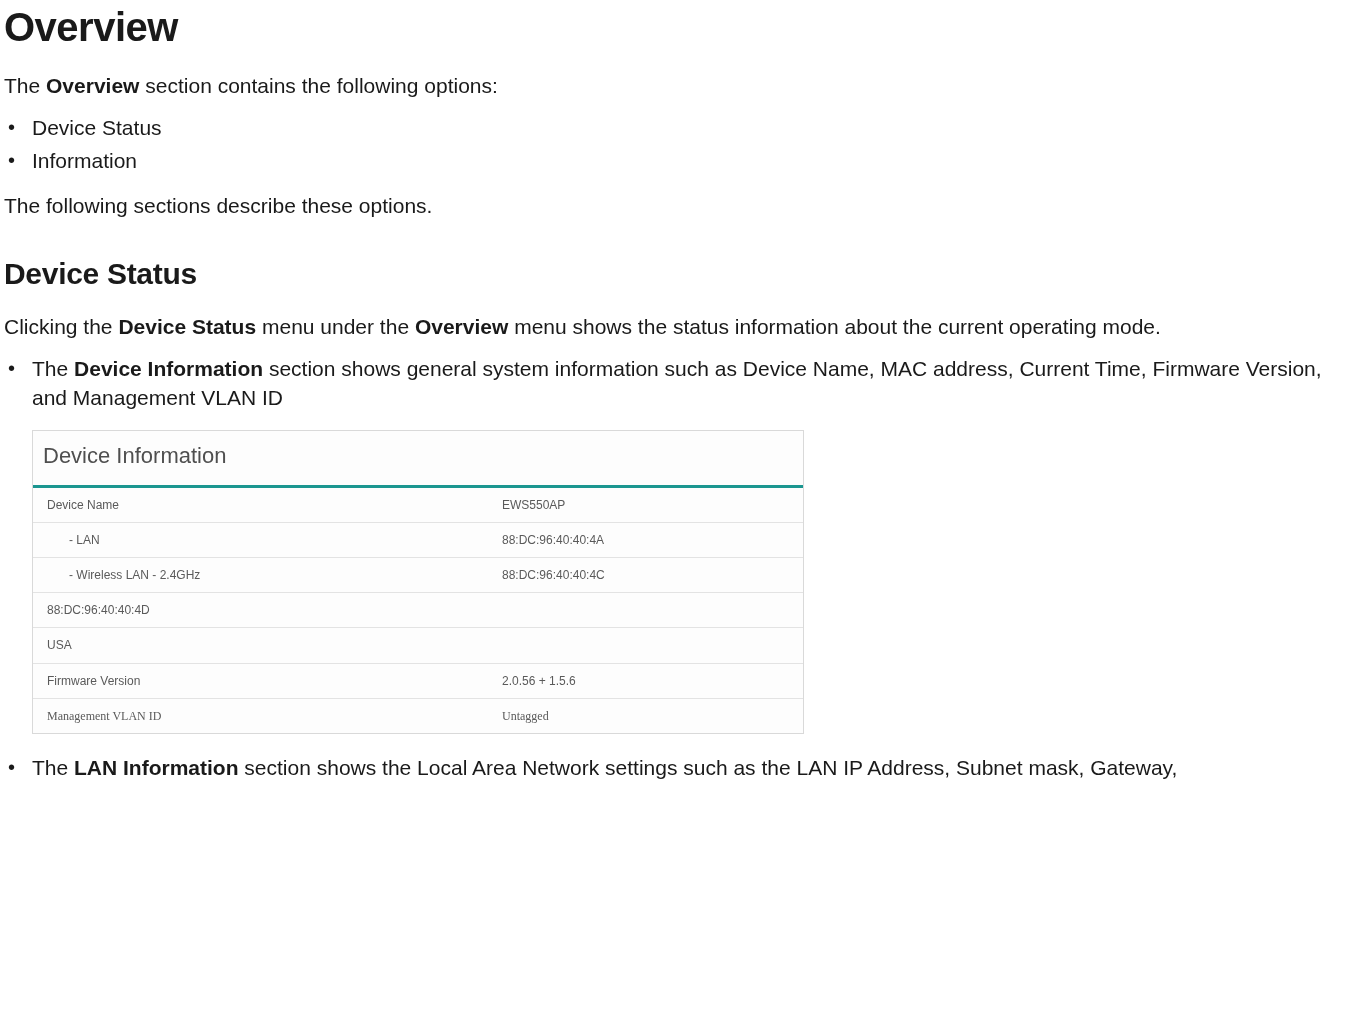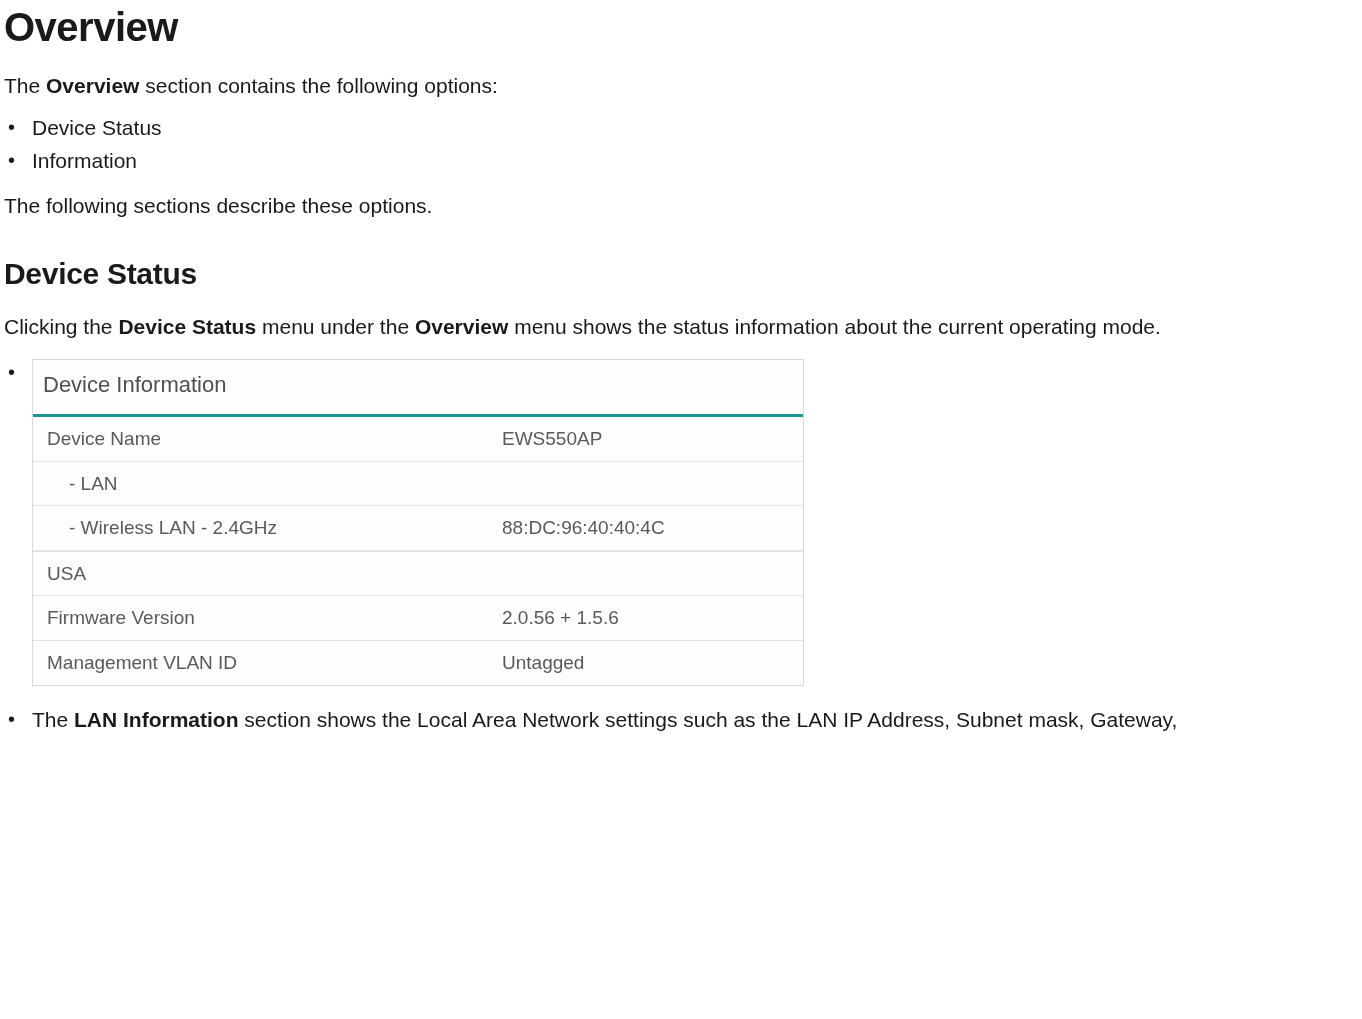--- a/index.html
+++ b/index.html
@@ -124,6 +124,9 @@
 
   <ul class="bullets">
     <li>
+      <span class="li-body">
+        <span>The </span><span class="bold">Device Information</span><span> section shows general system information such as Device Name, MAC address, Current Time, Firmware Version, and Management VLAN ID</span>
+      </span>
 
       <div class="figure-wrap">
         <div class="dev-info">

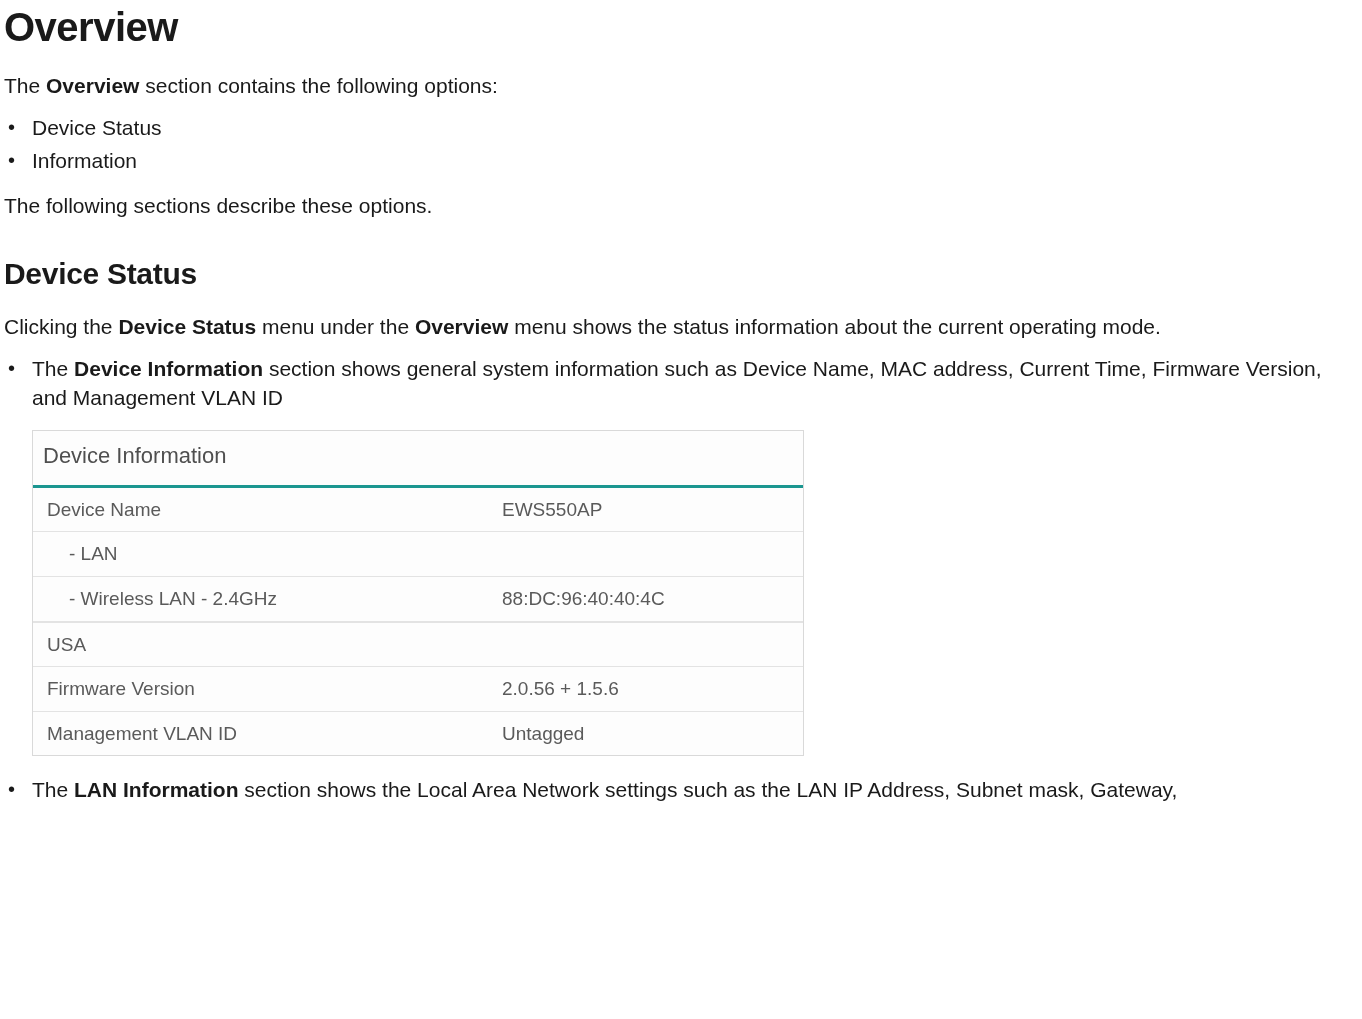--- a/index.html
+++ b/index.html
@@ -79,7 +79,7 @@
   .dev-row:last-child { border-bottom: none; }
   .dev-label, .dev-value {
     padding: 9px 12px 9px 14px;
-    font-size: 19px;
+    font-size: 12px;
     color: #5a5a5a;
     box-sizing: border-box;
   }

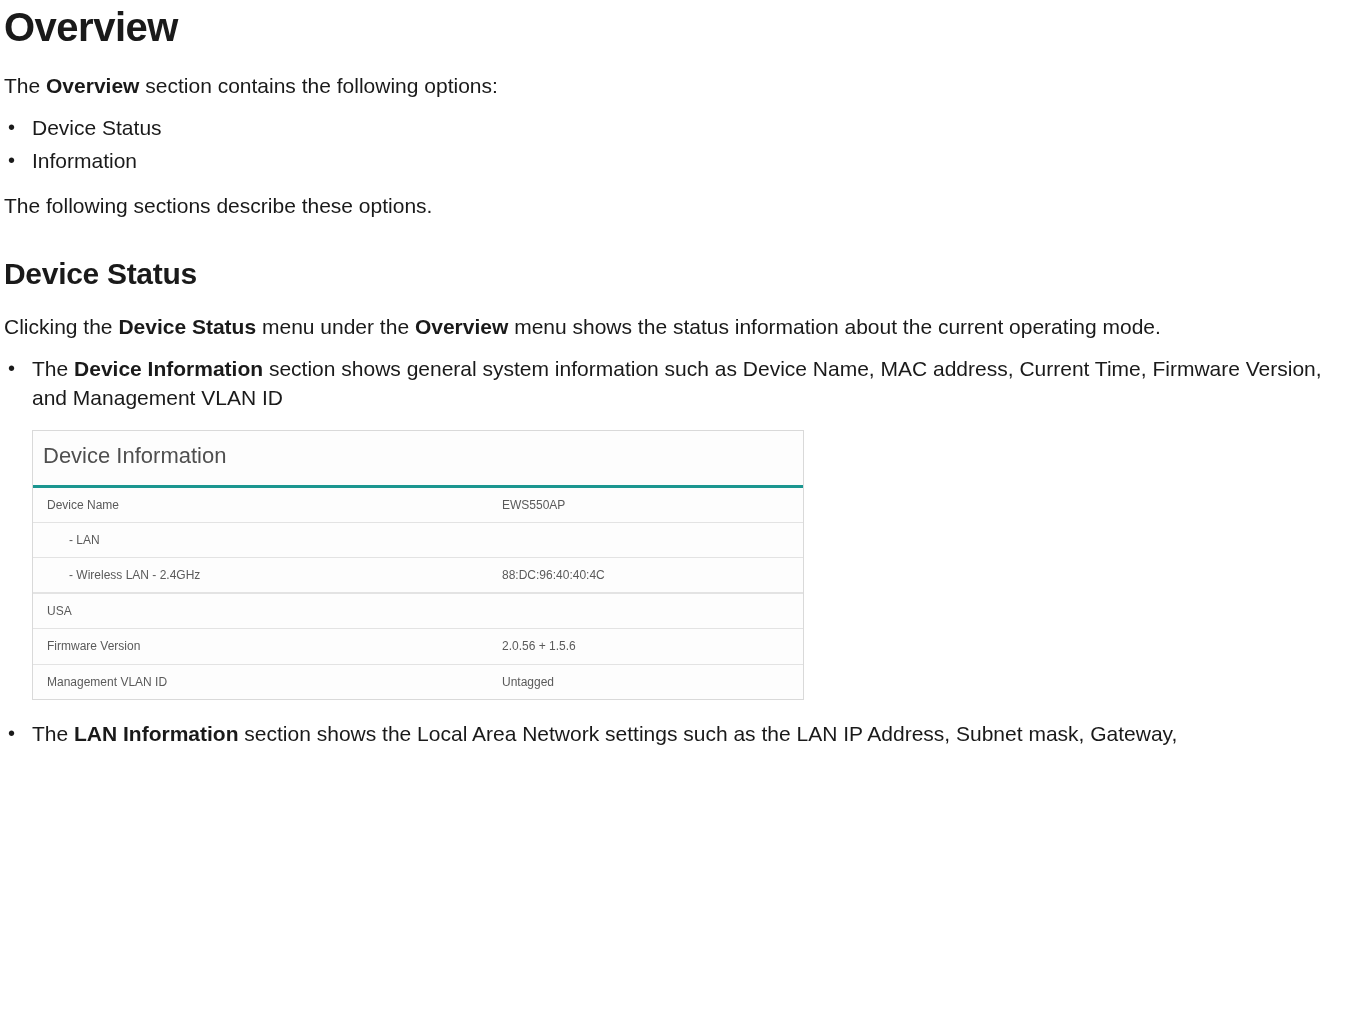--- a/index.html
+++ b/index.html
@@ -138,6 +138,7 @@
               </div>
               <div class="dev-row">
                 <div class="dev-label indent">- LAN</div>
+                <div class="dev-value">88:DC:96:40:40:4A</div>
               </div>
               <div class="dev-row">
                 <div class="dev-label indent">- Wireless LAN - 2.4GHz</div>

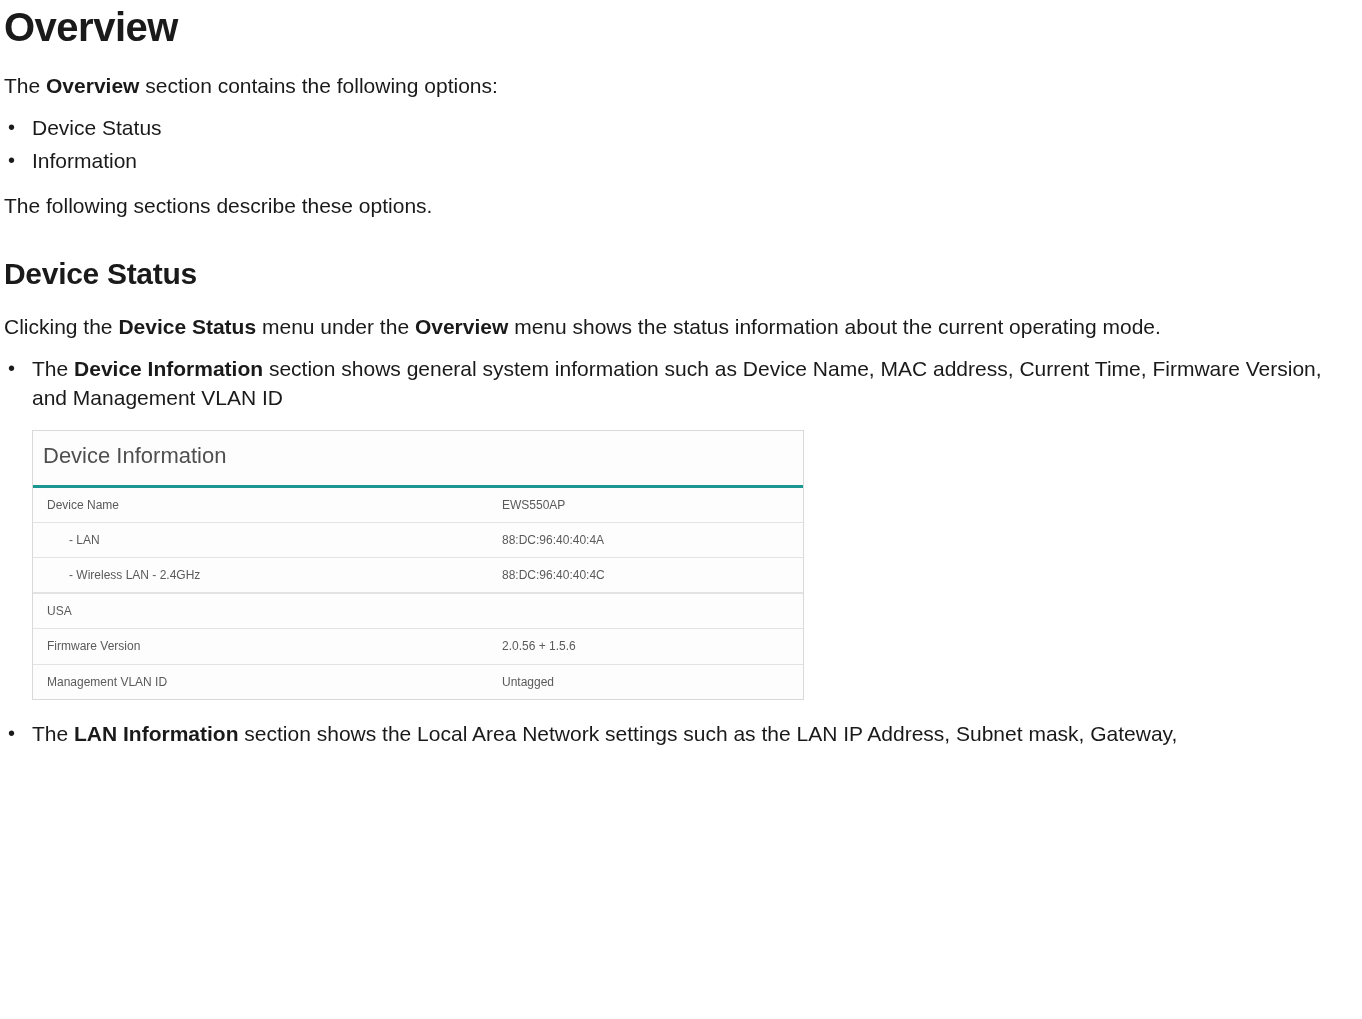--- a/index.html
+++ b/index.html
@@ -145,6 +145,7 @@
                 <div class="dev-value">88:DC:96:40:40:4C</div>
               </div>
               <div class="dev-row">
+                <div class="dev-value">88:DC:96:40:40:4D</div>
               </div>
               <div class="dev-row">
                 <div class="dev-value">USA</div>

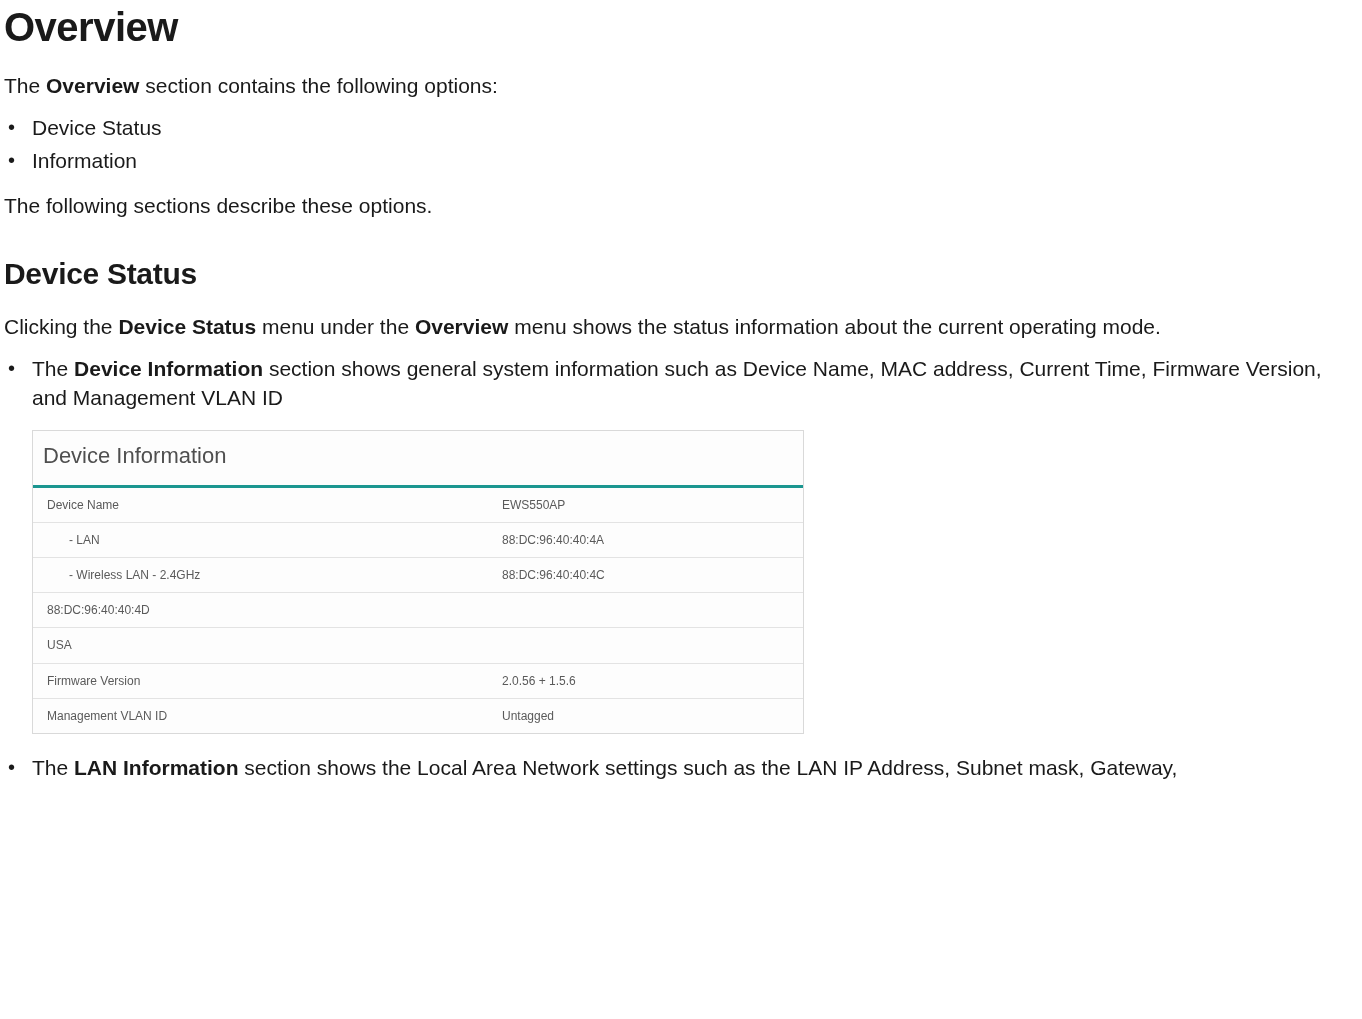--- a/index.html
+++ b/index.html
@@ -76,7 +76,7 @@
     display: flex;
     border-bottom: 1px solid #e3e3e3;
   }
-  .dev-row:last-child { border-bottom: none; }
+  .dev-row:last-child { border-bottom: none; font-family: Liberation Serif, serif; }
   .dev-label, .dev-value {
     padding: 9px 12px 9px 14px;
     font-size: 12px;

